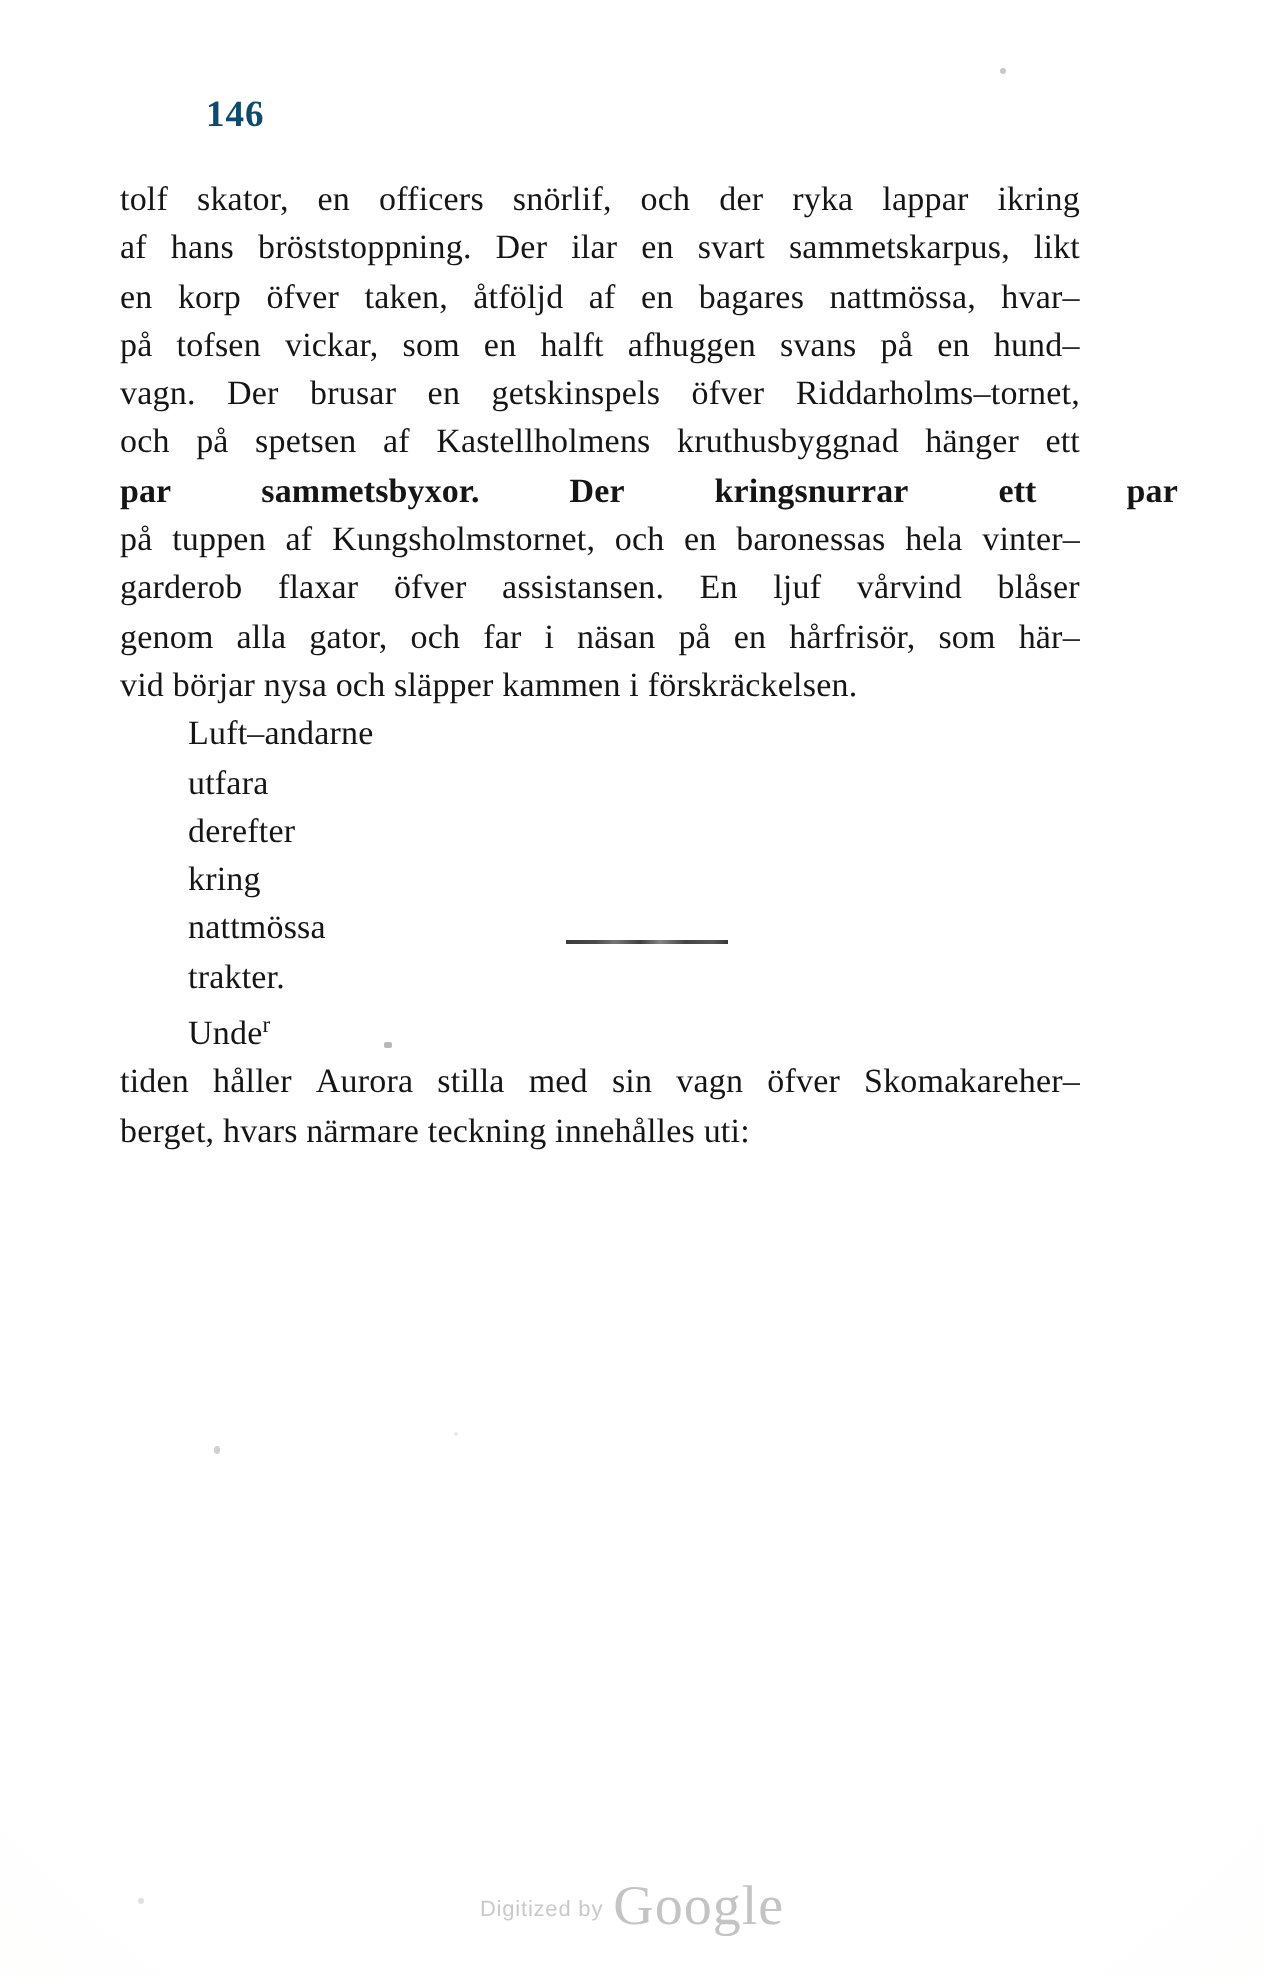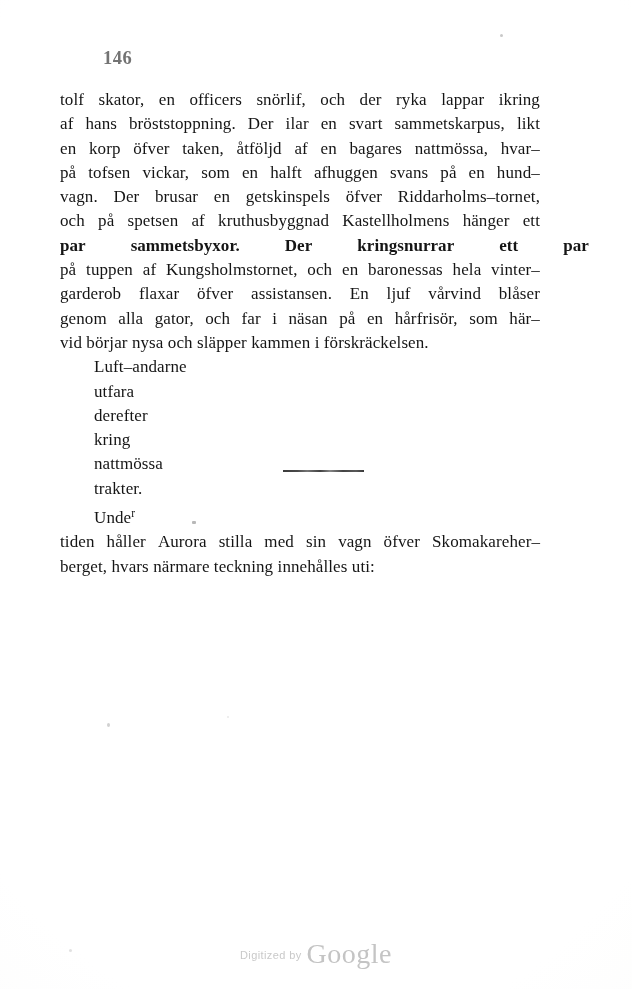--- a/index.html
+++ b/index.html
@@ -38,7 +38,7 @@
     font-size: 18.5px;
     letter-spacing: 0.5px;
     font-weight: 600;
-    color: #737373;
+    color: #0c4a6e;
   }
 
   

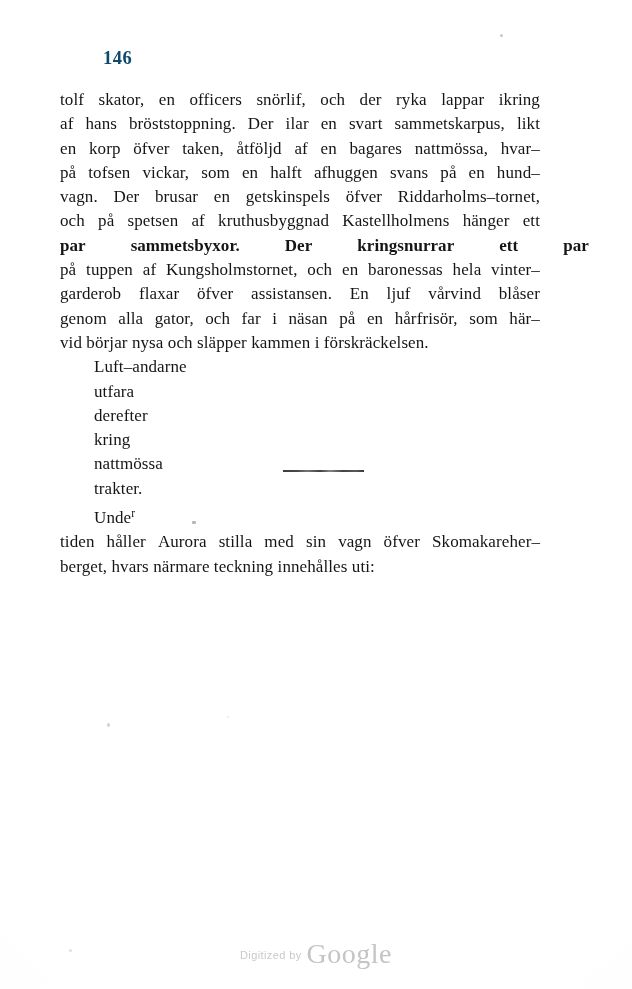--- a/index.html
+++ b/index.html
@@ -221,8 +221,8 @@
         <span>på</span>
         <span>spetsen</span>
         <span>af</span>
+        <span>Kastellholmens</span>
         <span>kruthusbyggnad</span>
-        <span>Kastellholmens</span>
         <span>hänger</span>
         <span>ett</span>
       </span>

